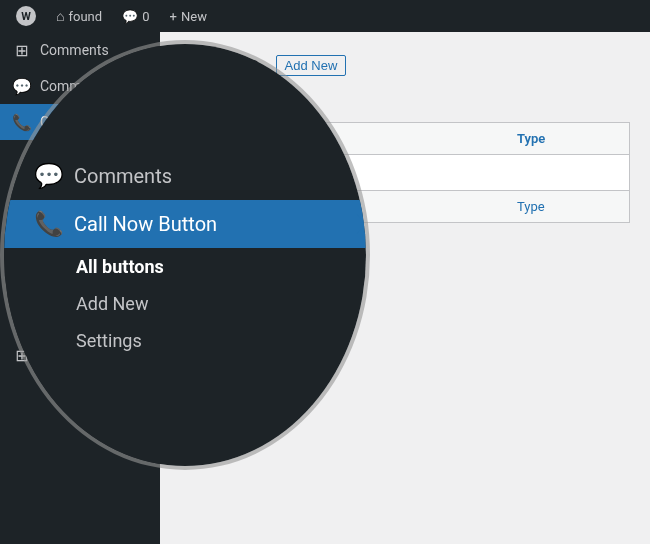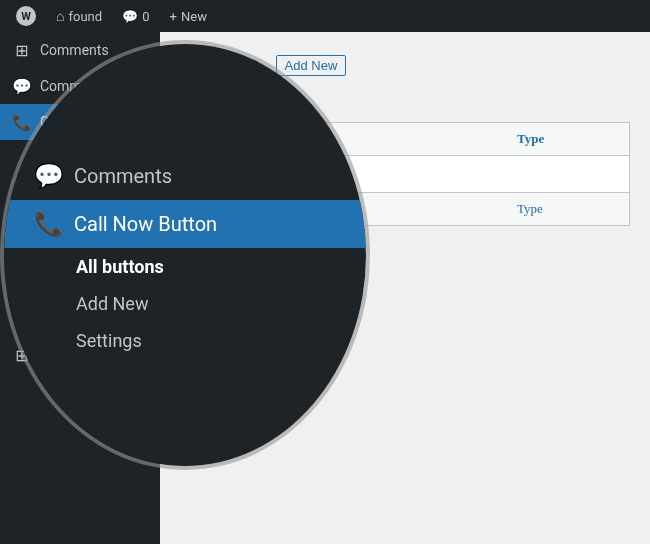--- a/index.html
+++ b/index.html
@@ -128,7 +128,6 @@
     .table-container {
       background: #fff;
       border: 1px solid #c3c4c7;
-      font-family: Liberation Serif, serif;
     }
     .table-header {
       display: flex;

